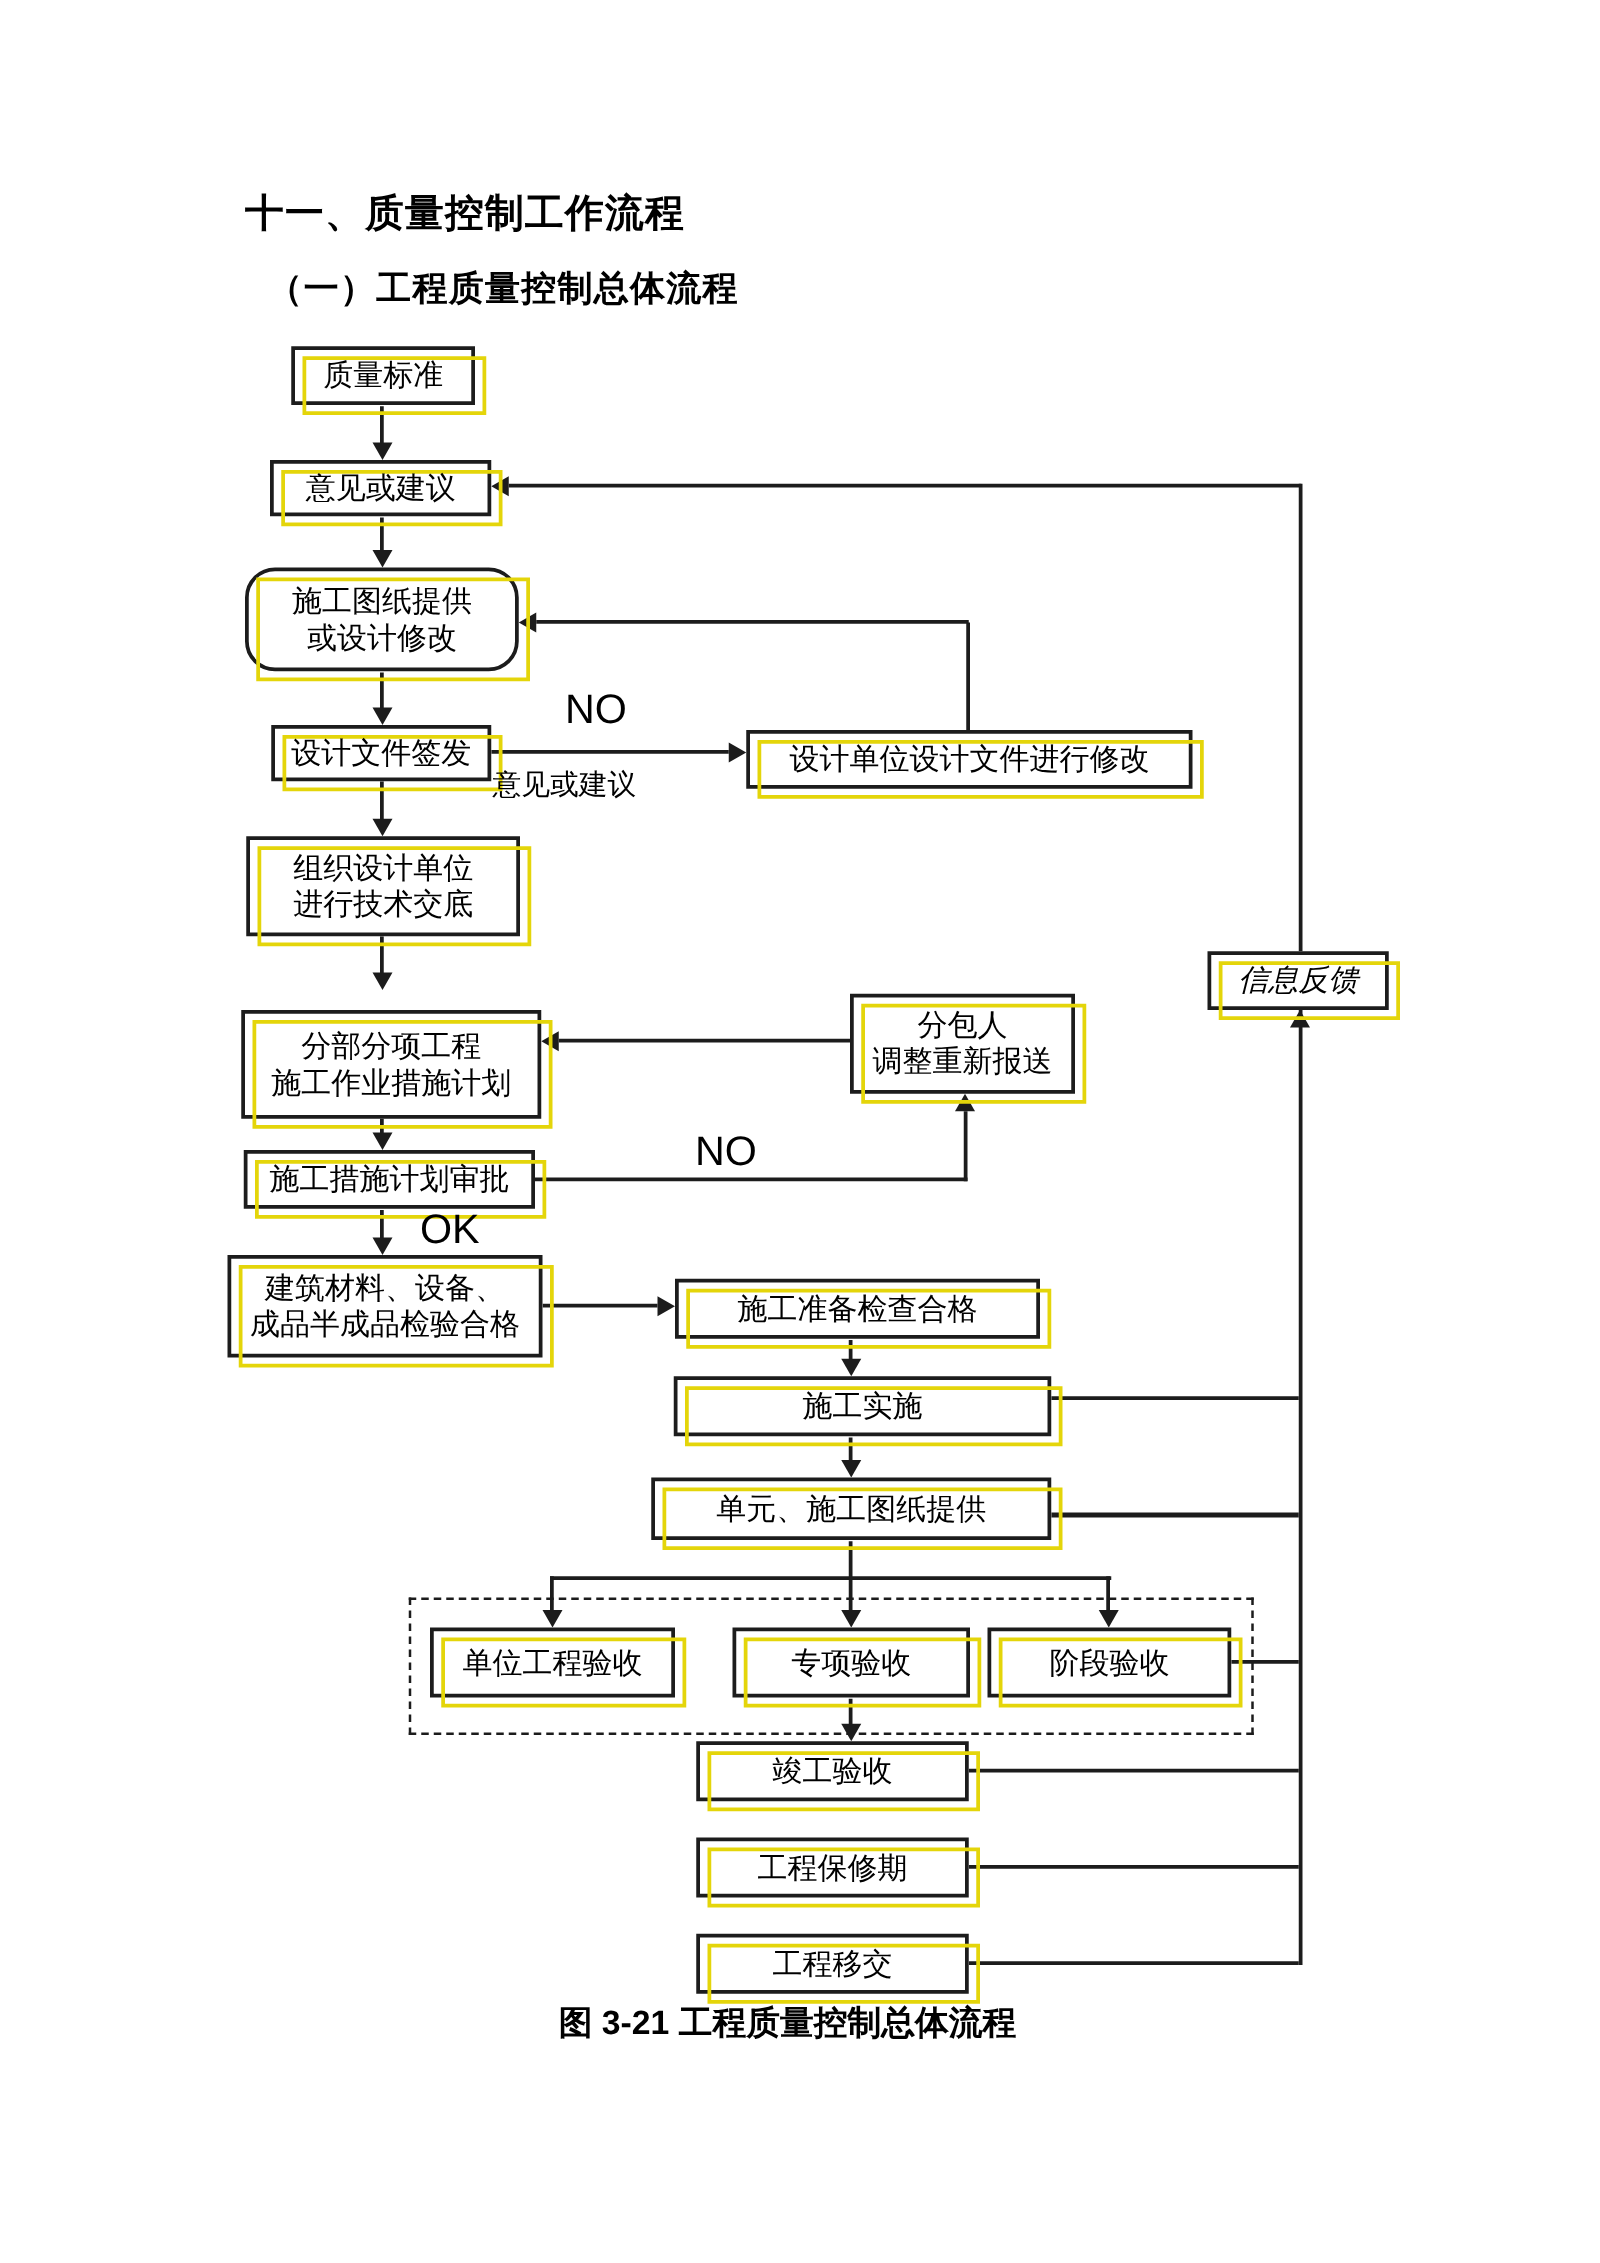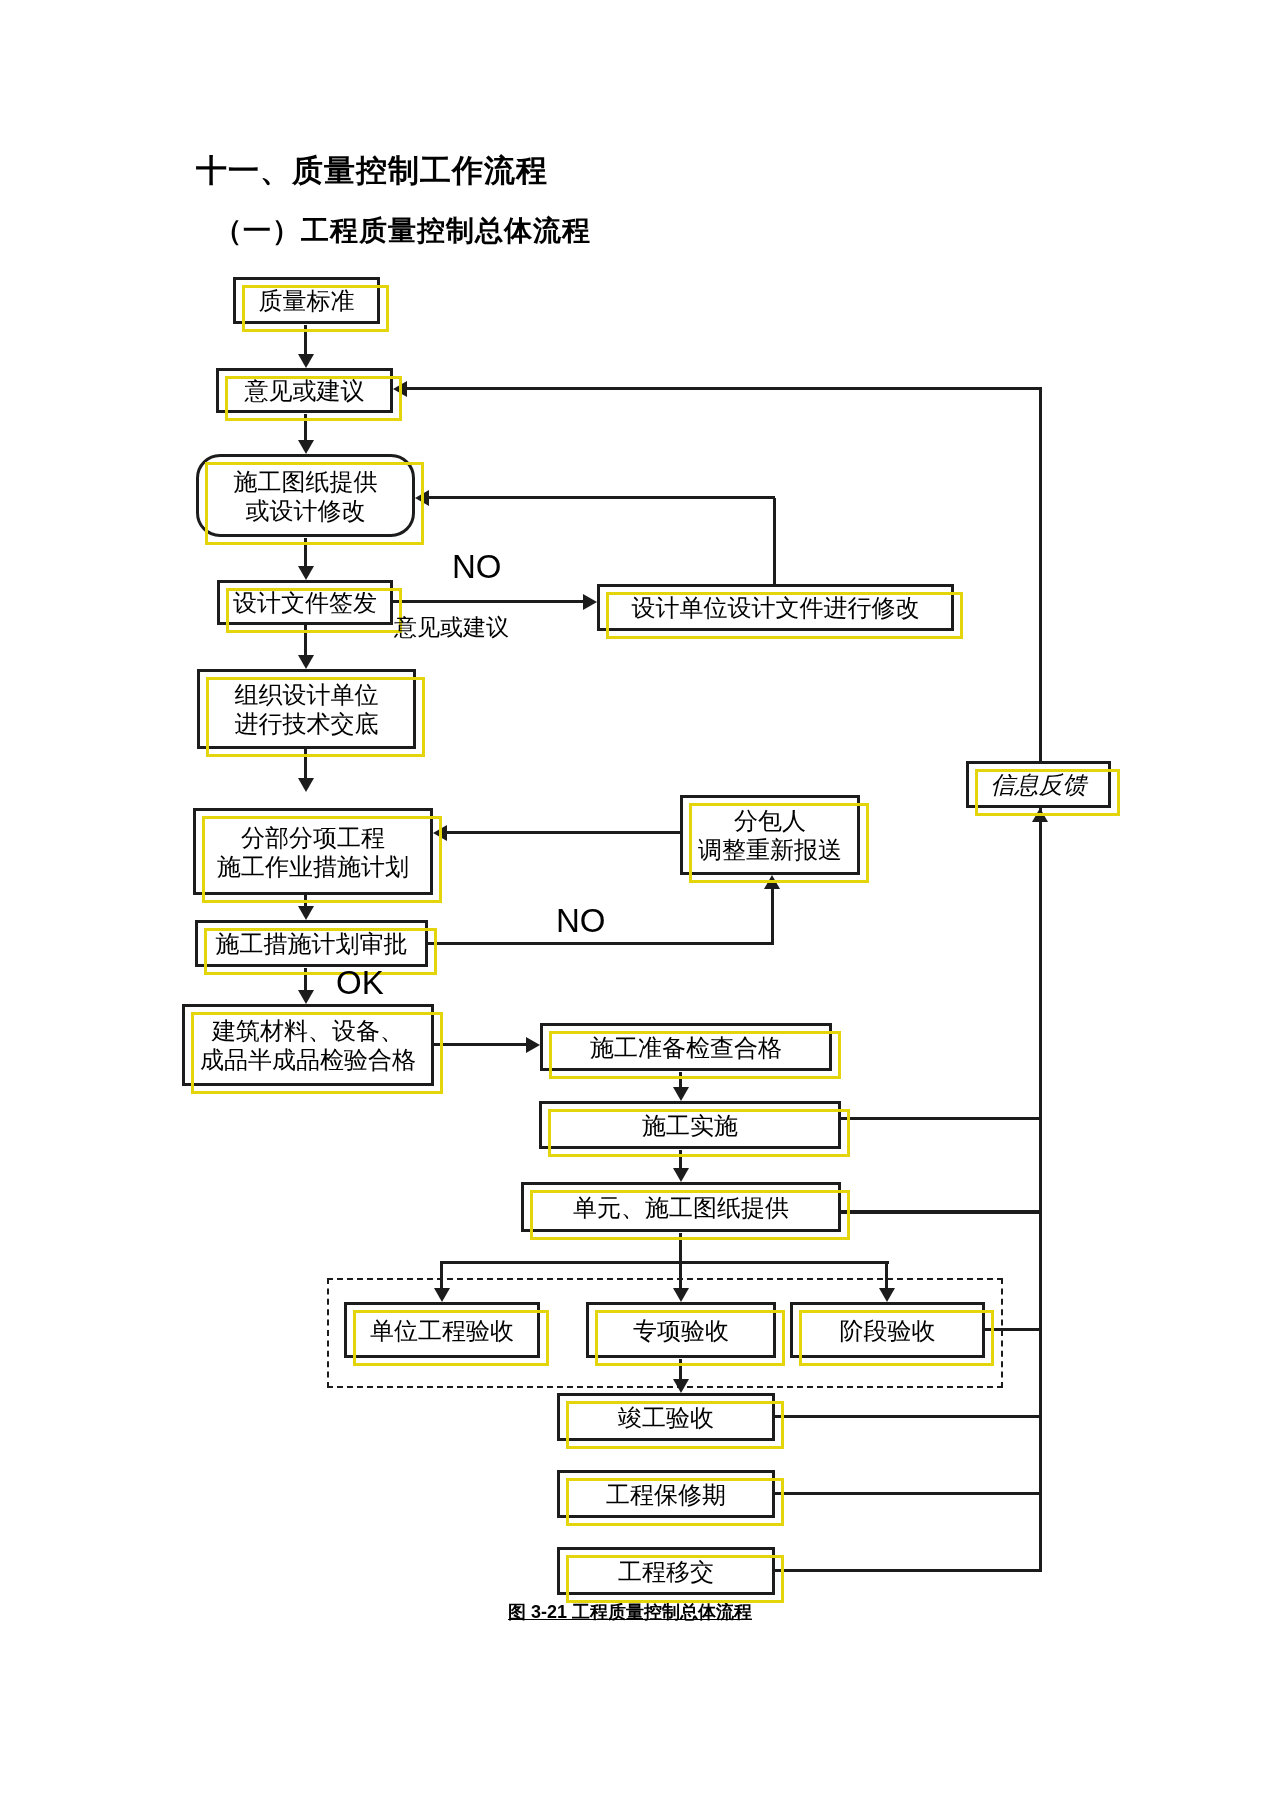--- a/index.html
+++ b/index.html
@@ -17,9 +17,8 @@
     white-space:nowrap;
   }
   .caption {
-    position:absolute; font-weight:600; font-size:18px; text-align:center;
+    position:absolute; font-weight:600; font-size:27px; text-align:center;
     white-space:nowrap;
-    text-decoration:underline;
   }
   .node {
     position:absolute; background:#ffffff; border:3px solid #1c1c1c;

